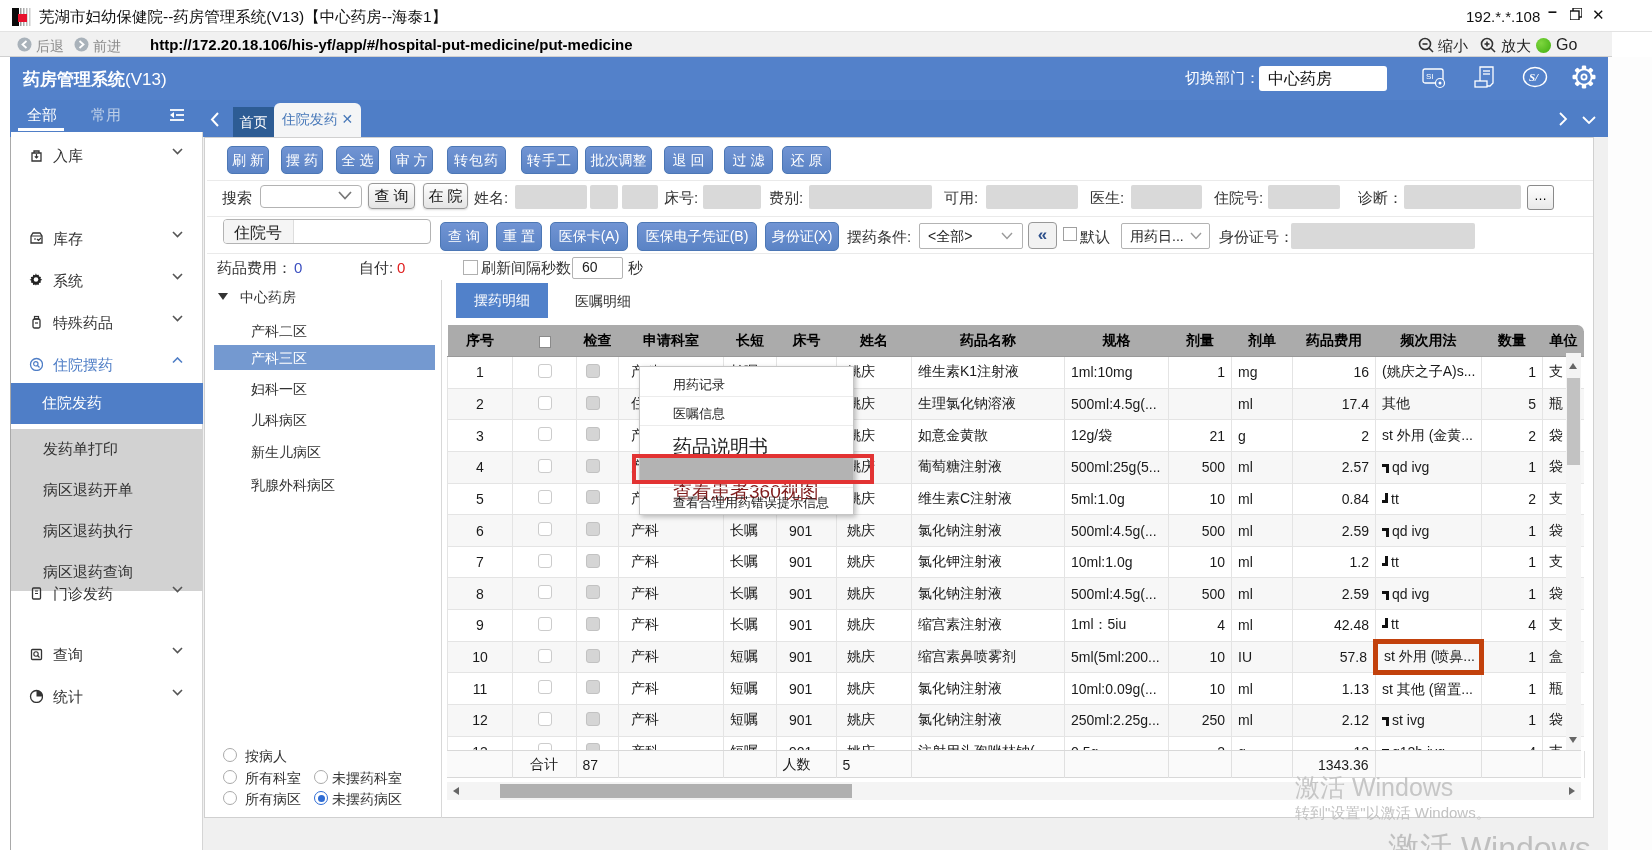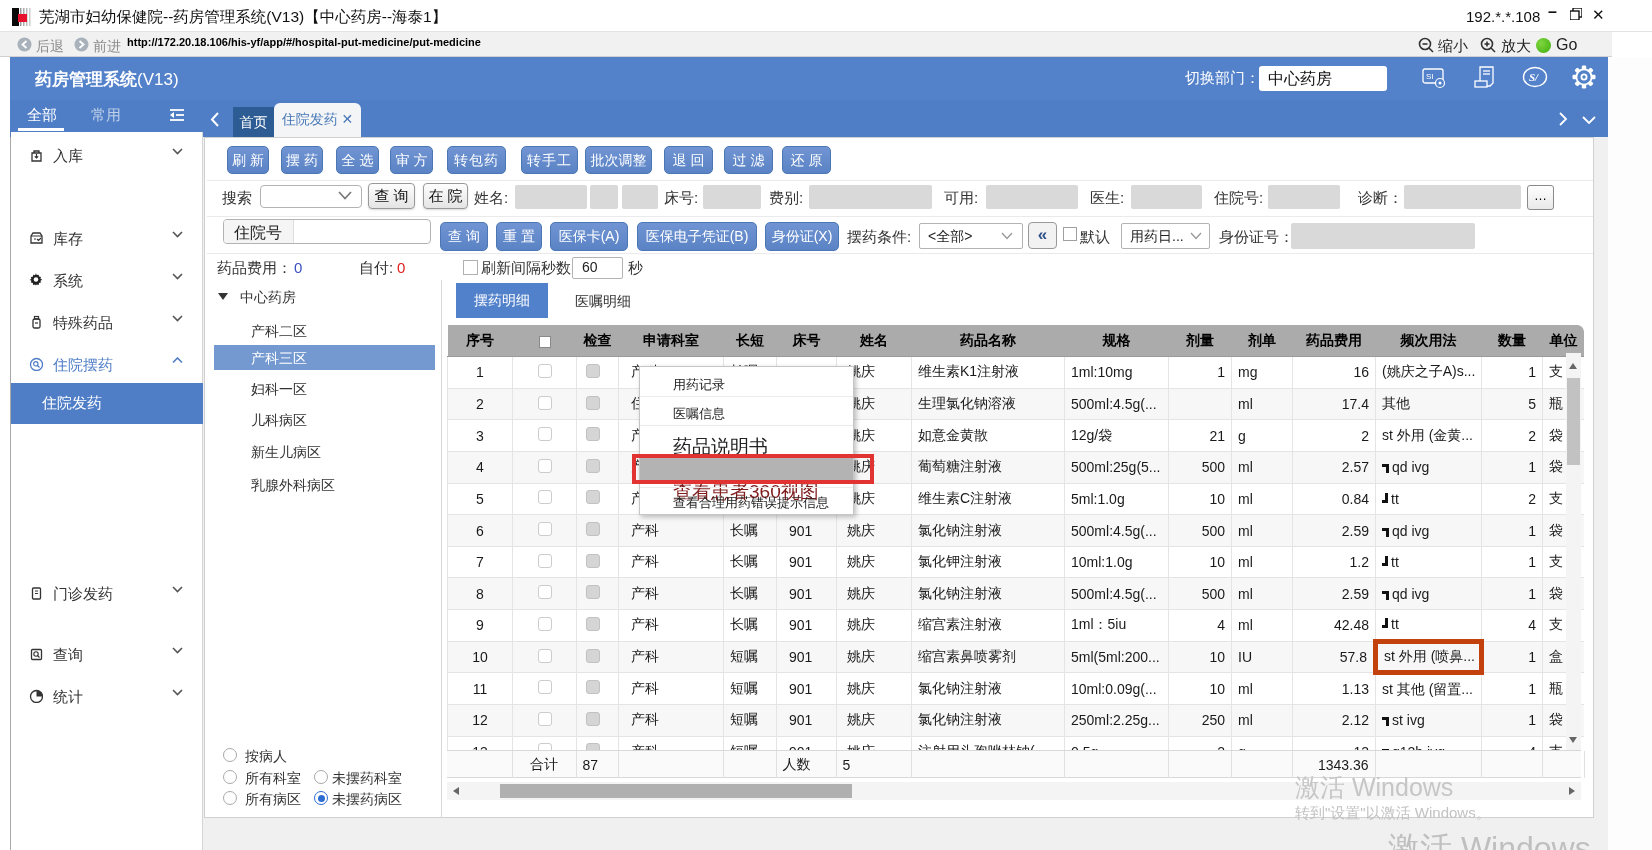--- a/index.html
+++ b/index.html
@@ -57,7 +57,7 @@
       <path d="M5.5 4 L9.5 7.5 L5.5 11" stroke="#fff" stroke-width="1.8" fill="none"></path>
     </svg>
 <div class="abs" style="left:93px;top:38px;font-size:14px;color:#8b8b8b;">前进</div>
-<div class="abs" style="left:127px;top:36px;font-size:11px;font-weight:bold;color:#000;">http://172.20.18.106/his-yf/app/#/hospital-put-medicine/put-medicine</div>
+<div class="abs" style="left:150px;top:36px;font-size:15px;font-weight:bold;color:#000;">http://172.20.18.106/his-yf/app/#/hospital-put-medicine/put-medicine</div>
 <svg class="abs" style="left:1418px;top:37px;" width="16" height="16">
       <circle cx="7" cy="7" r="5.5" fill="none" stroke="#333" stroke-width="1.6"></circle>
       <line x1="4.5" y1="7" x2="9.5" y2="7" stroke="#333" stroke-width="1.6"></line>

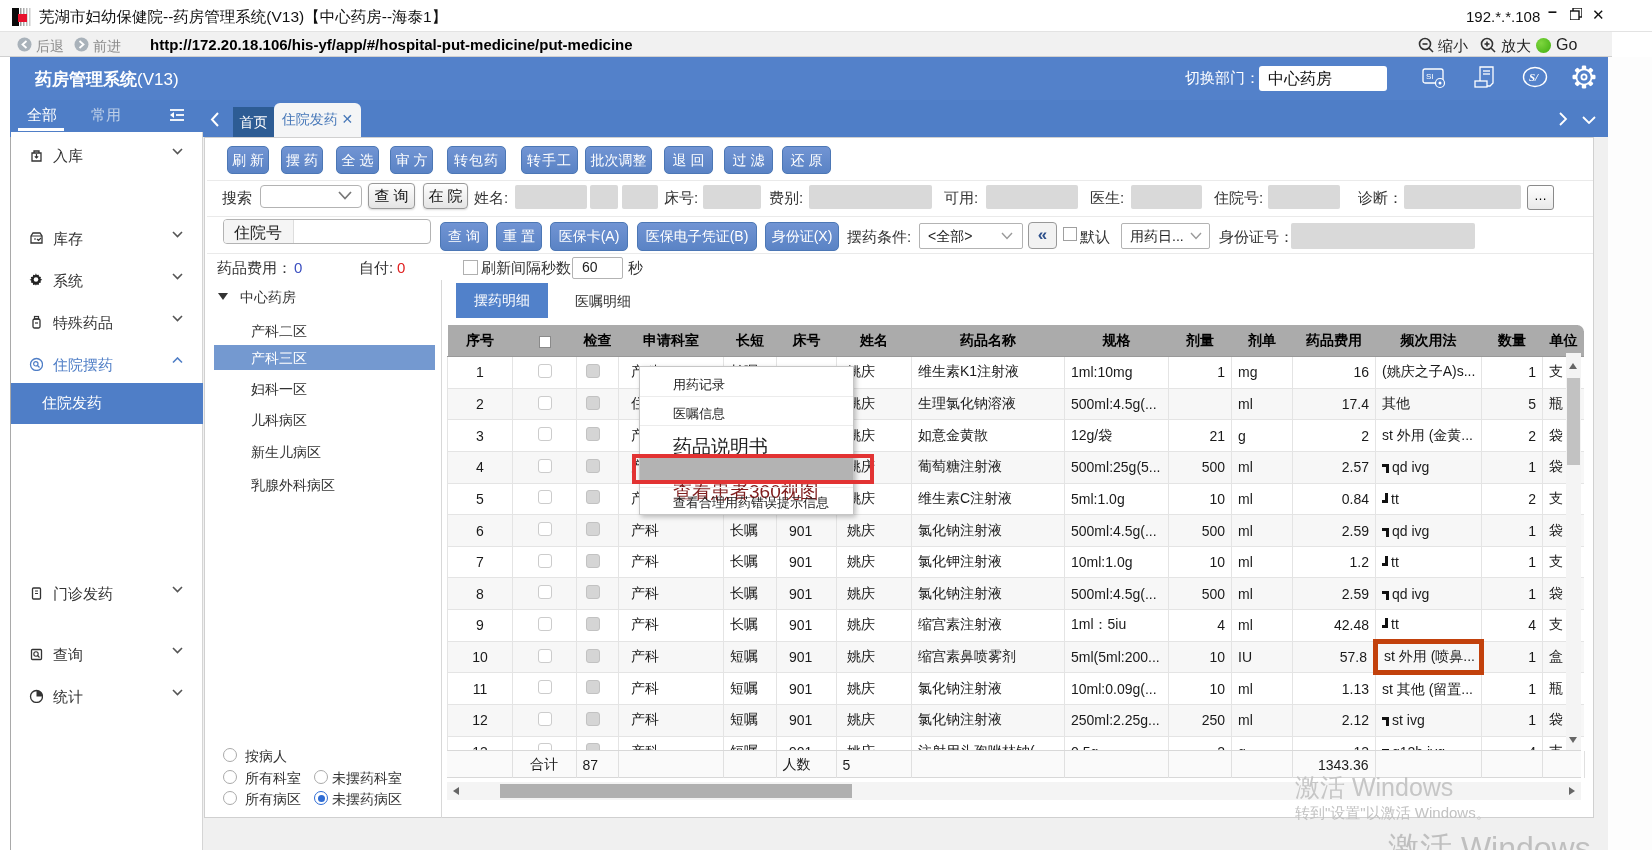--- a/index.html
+++ b/index.html
@@ -78,7 +78,7 @@
 <div class="abs" style="left:1608px;top:57px;width:44px;height:793px;background:#fdfdfd;"></div>
 
 <div class="abs" style="left:10px;top:57px;width:1598px;height:43px;background:#5381ca;"></div>
-<div class="abs" style="left:23px;top:68px;color:#fff;font-size:17px;margin-left:12px;"><b>药房管理系统</b>(V13)</div>
+<div class="abs" style="left:23px;top:68px;color:#fff;font-size:17px;"><b>药房管理系统</b>(V13)</div>
 <div class="abs" style="left:1185px;top:69px;color:#fff;font-size:15px;">切换部门：</div>
 <div class="abs" style="left:1259px;top:66px;width:128px;height:25px;background:#fff;border-radius:3px;"></div>
 <div class="abs" style="left:1268px;top:69px;font-size:16px;color:#111;">中心药房</div>

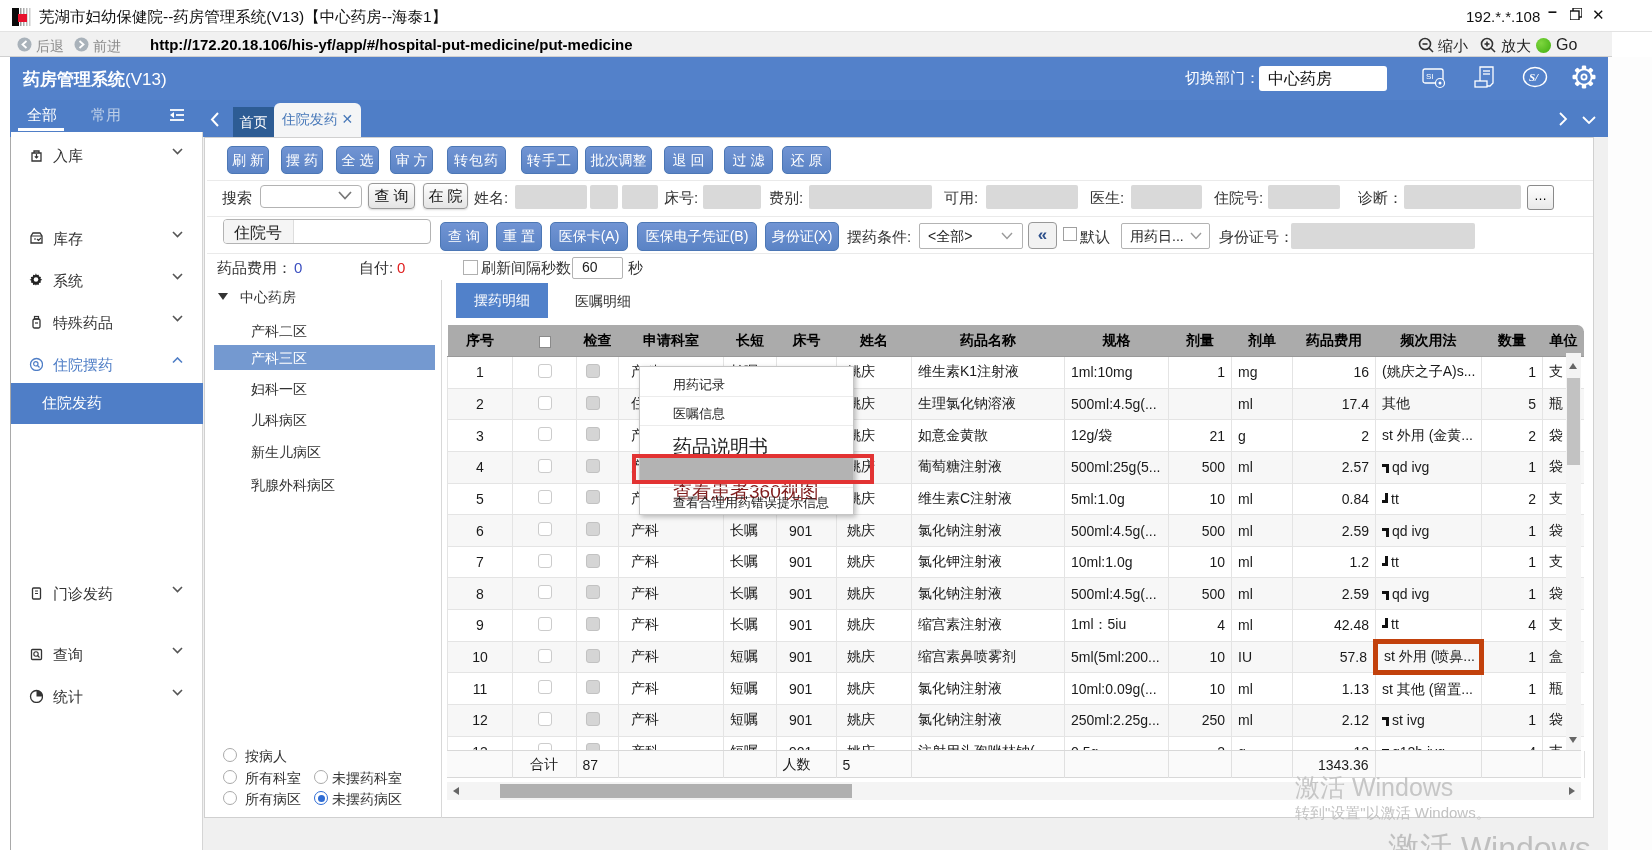--- a/index.html
+++ b/index.html
@@ -197,6 +197,12 @@
   <div class="abs" style="top:248px;left:0;width:100%;height:41px;background:#4f7ec7;">
         <span class="abs" style="left:31px;top:11px;font-size:15px;color:#fff;">住院发药</span>
       </div>
+  <div class="abs" style="top:294px;left:0;width:100%;height:162px;background:#d2d2d2;">
+    <span class="sub" style="top:11px;">发药单打印</span>
+    <span class="sub" style="top:52px;">病区退药开单</span>
+    <span class="sub" style="top:93px;">病区退药执行</span>
+    <span class="sub" style="top:134px;">病区退药查询</span>
+  </div>
   <div class="mi" style="top:438px;text-align:center;">
         <svg class="ic" width="15" height="15">
           <rect x="3.5" y="2" width="8" height="11" rx="1" fill="none" stroke="#333" stroke-width="1.3"></rect>

